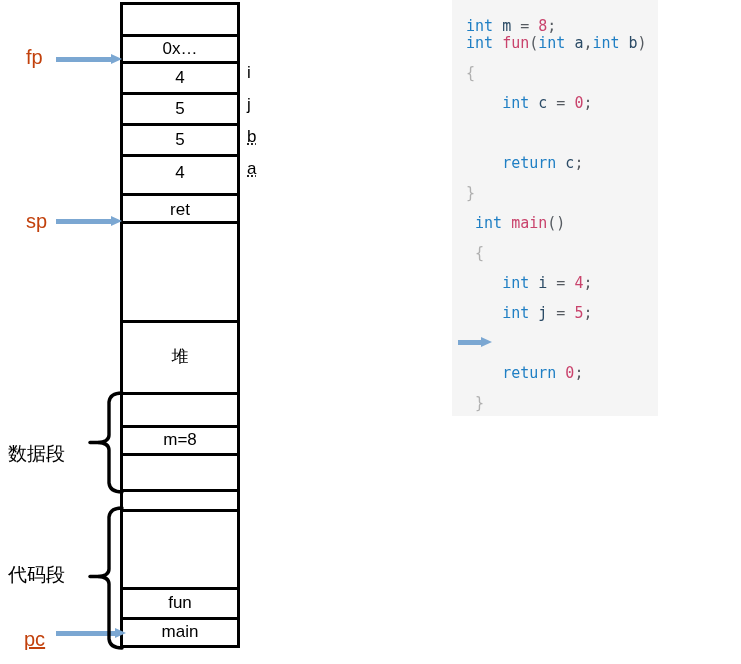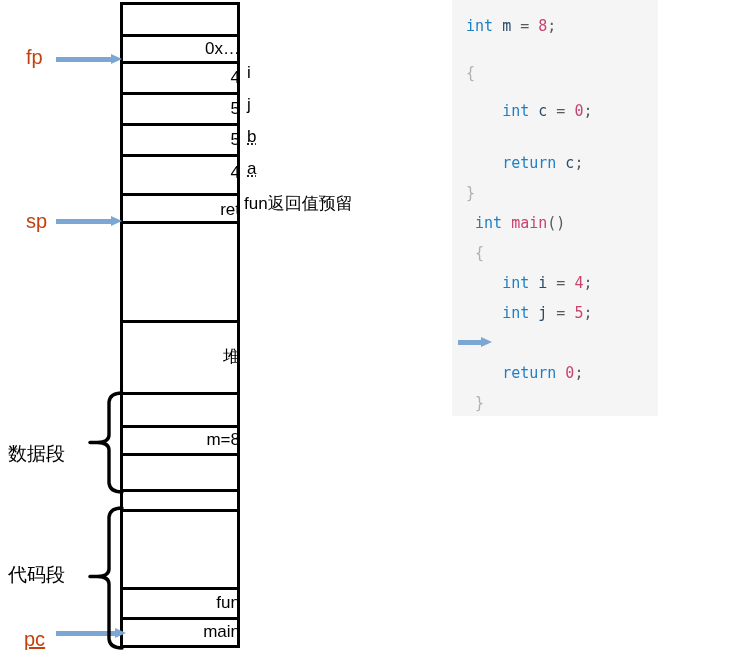--- a/index.html
+++ b/index.html
@@ -39,7 +39,7 @@
     border-top: 3px solid #000;
     display: flex;
     align-items: center;
-    justify-content: flex-end;
+    justify-content: center;
     font-size: 17px;
     color: #000;
     background: transparent;

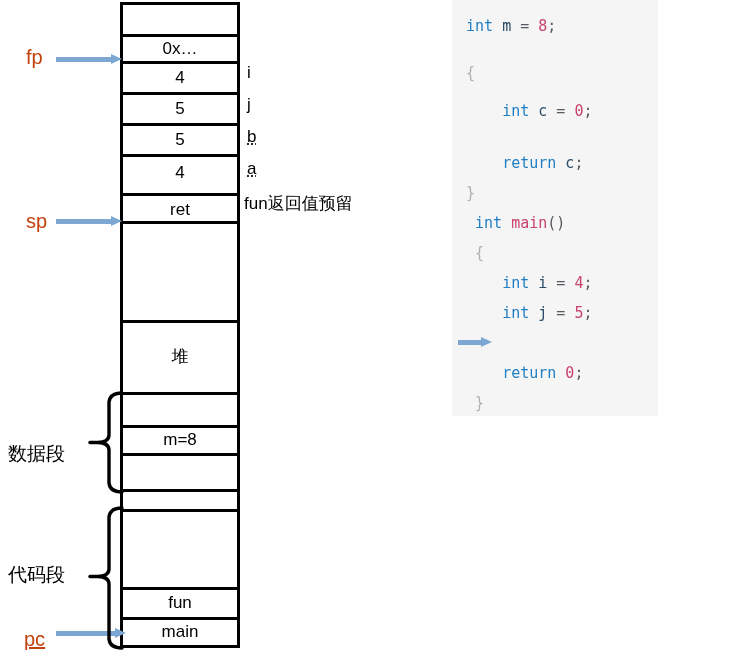--- a/index.html
+++ b/index.html
@@ -243,6 +243,7 @@
 <div id="code-panel">
 
   <div class="code-line" style="top:18px;"><span class="kw">int</span> <span class="id">m</span> <span class="op">=</span> <span class="num">8</span><span class="pun">;</span></div>
+  <div class="code-line" style="top:35px;"><span class="kw">int</span> <span class="fn">fun</span><span class="pun">(</span><span class="kw">int</span> <span class="id">a</span><span class="pun">,</span><span class="kw">int</span> <span class="id">b</span><span class="pun">)</span></div>
   <div class="code-line" style="top:65px;"><span class="brc">{</span></div>
   <div class="code-line" style="top:95px;margin-top:8px;">    <span class="kw">int</span> <span class="id">c</span> <span class="op">=</span> <span class="num">0</span><span class="pun">;</span></div>
   <div class="code-line" style="top:155px;">    <span class="kw">return</span> <span class="id">c</span><span class="pun">;</span></div>

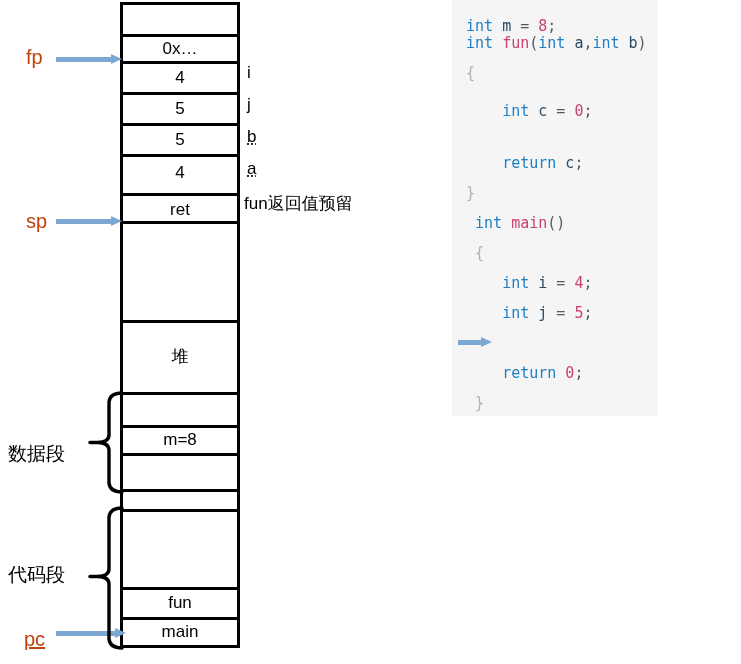--- a/index.html
+++ b/index.html
@@ -245,7 +245,7 @@
   <div class="code-line" style="top:18px;"><span class="kw">int</span> <span class="id">m</span> <span class="op">=</span> <span class="num">8</span><span class="pun">;</span></div>
   <div class="code-line" style="top:35px;"><span class="kw">int</span> <span class="fn">fun</span><span class="pun">(</span><span class="kw">int</span> <span class="id">a</span><span class="pun">,</span><span class="kw">int</span> <span class="id">b</span><span class="pun">)</span></div>
   <div class="code-line" style="top:65px;"><span class="brc">{</span></div>
-  <div class="code-line" style="top:95px;margin-top:8px;">    <span class="kw">int</span> <span class="id">c</span> <span class="op">=</span> <span class="num">0</span><span class="pun">;</span></div>
+  <div class="code-line" style="top:95px;">    <span class="kw">int</span> <span class="id">c</span> <span class="op">=</span> <span class="num">0</span><span class="pun">;</span></div>
   <div class="code-line" style="top:155px;">    <span class="kw">return</span> <span class="id">c</span><span class="pun">;</span></div>
   <div class="code-line" style="top:185px;"><span class="brc">}</span></div>
   <div class="code-line" style="top:215px;"> <span class="kw">int</span> <span class="fn">main</span><span class="pun">()</span></div>

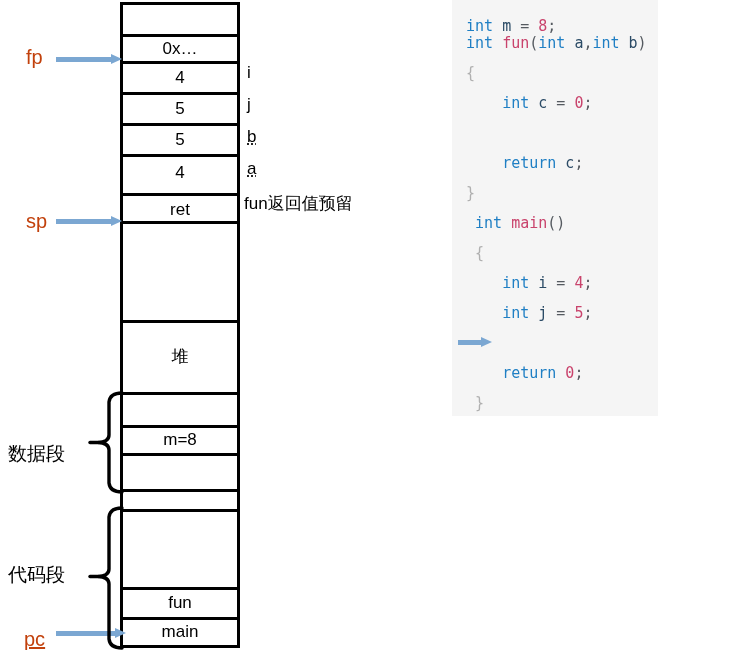--- a/index.html
+++ b/index.html
@@ -206,7 +206,6 @@
   <span class="side-label" style="left:247px; top:95px;">j</span>
   <span class="side-label squiggle" style="left:247px; top:127px;">b</span>
   <span class="side-label squiggle" style="left:247px; top:159px;">a</span>
-  <span class="side-label" style="left:244px; top:192px;">fun返回值预留</span>
 
   <span class="ptr-label" style="left:26px; top:46px;">fp</span>
   <div class="arrow" style="left:56px; top:54px; width:66px;">

